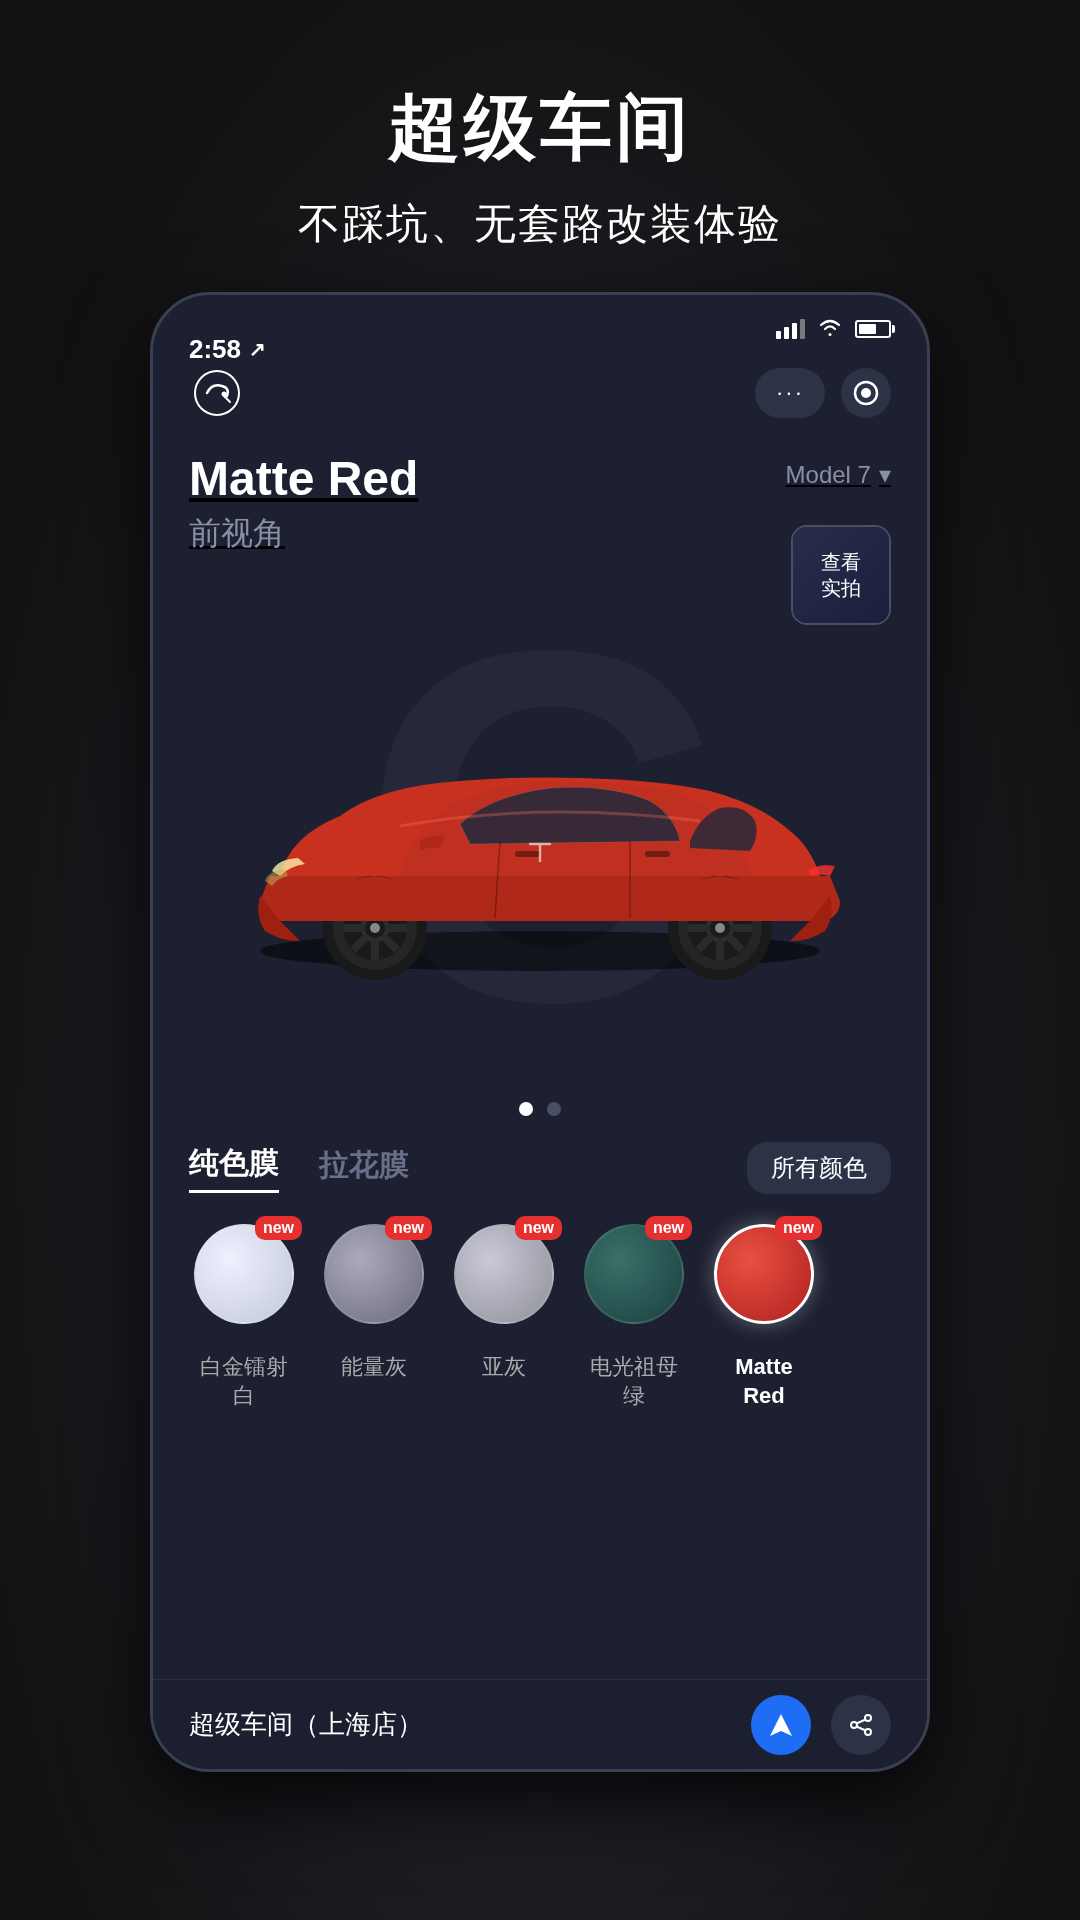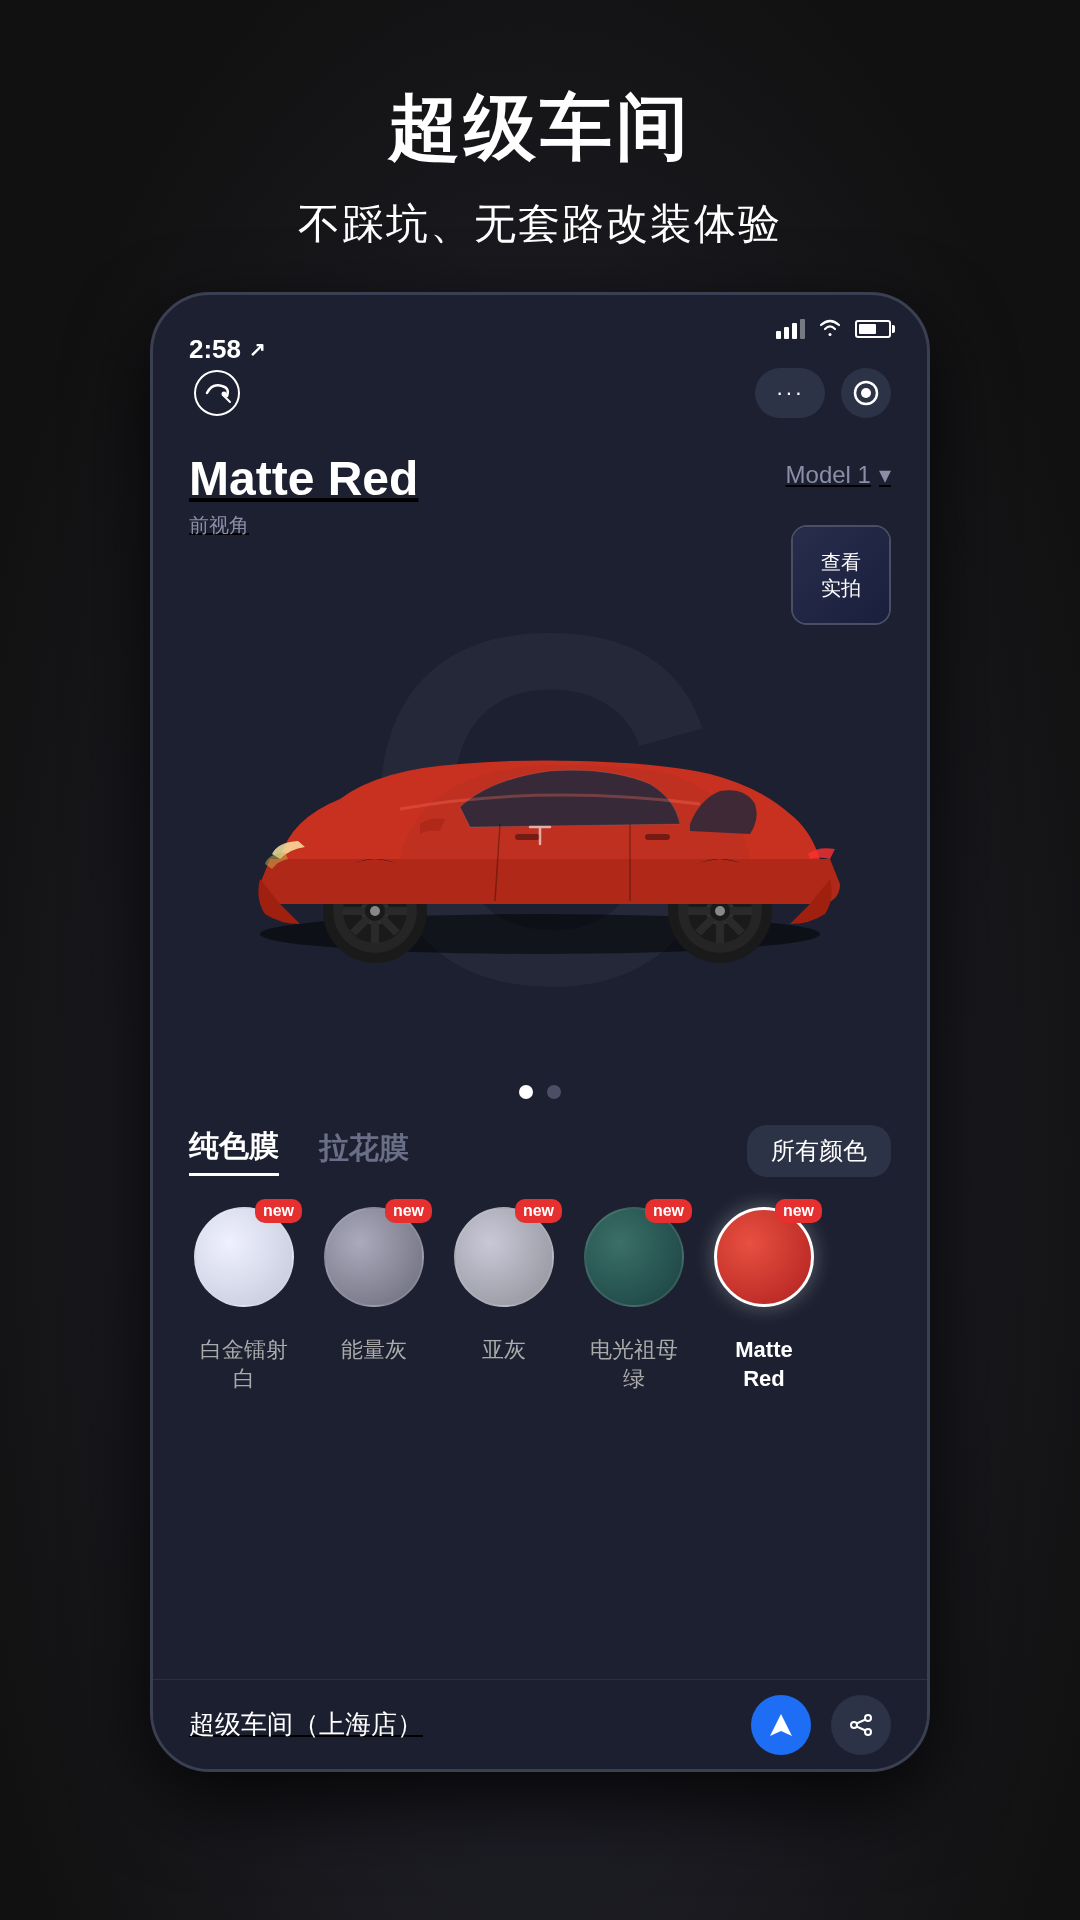--- a/index.html
+++ b/index.html
@@ -466,7 +466,7 @@
         <div class="car-angle">前视角</div>
       </div>
       <div class="model-selector">
-        <span>Model 1</span>
+        <span>Model 7</span>
         <span style="color:#8a8fa8;">▾</span>
       </div>
     </div>

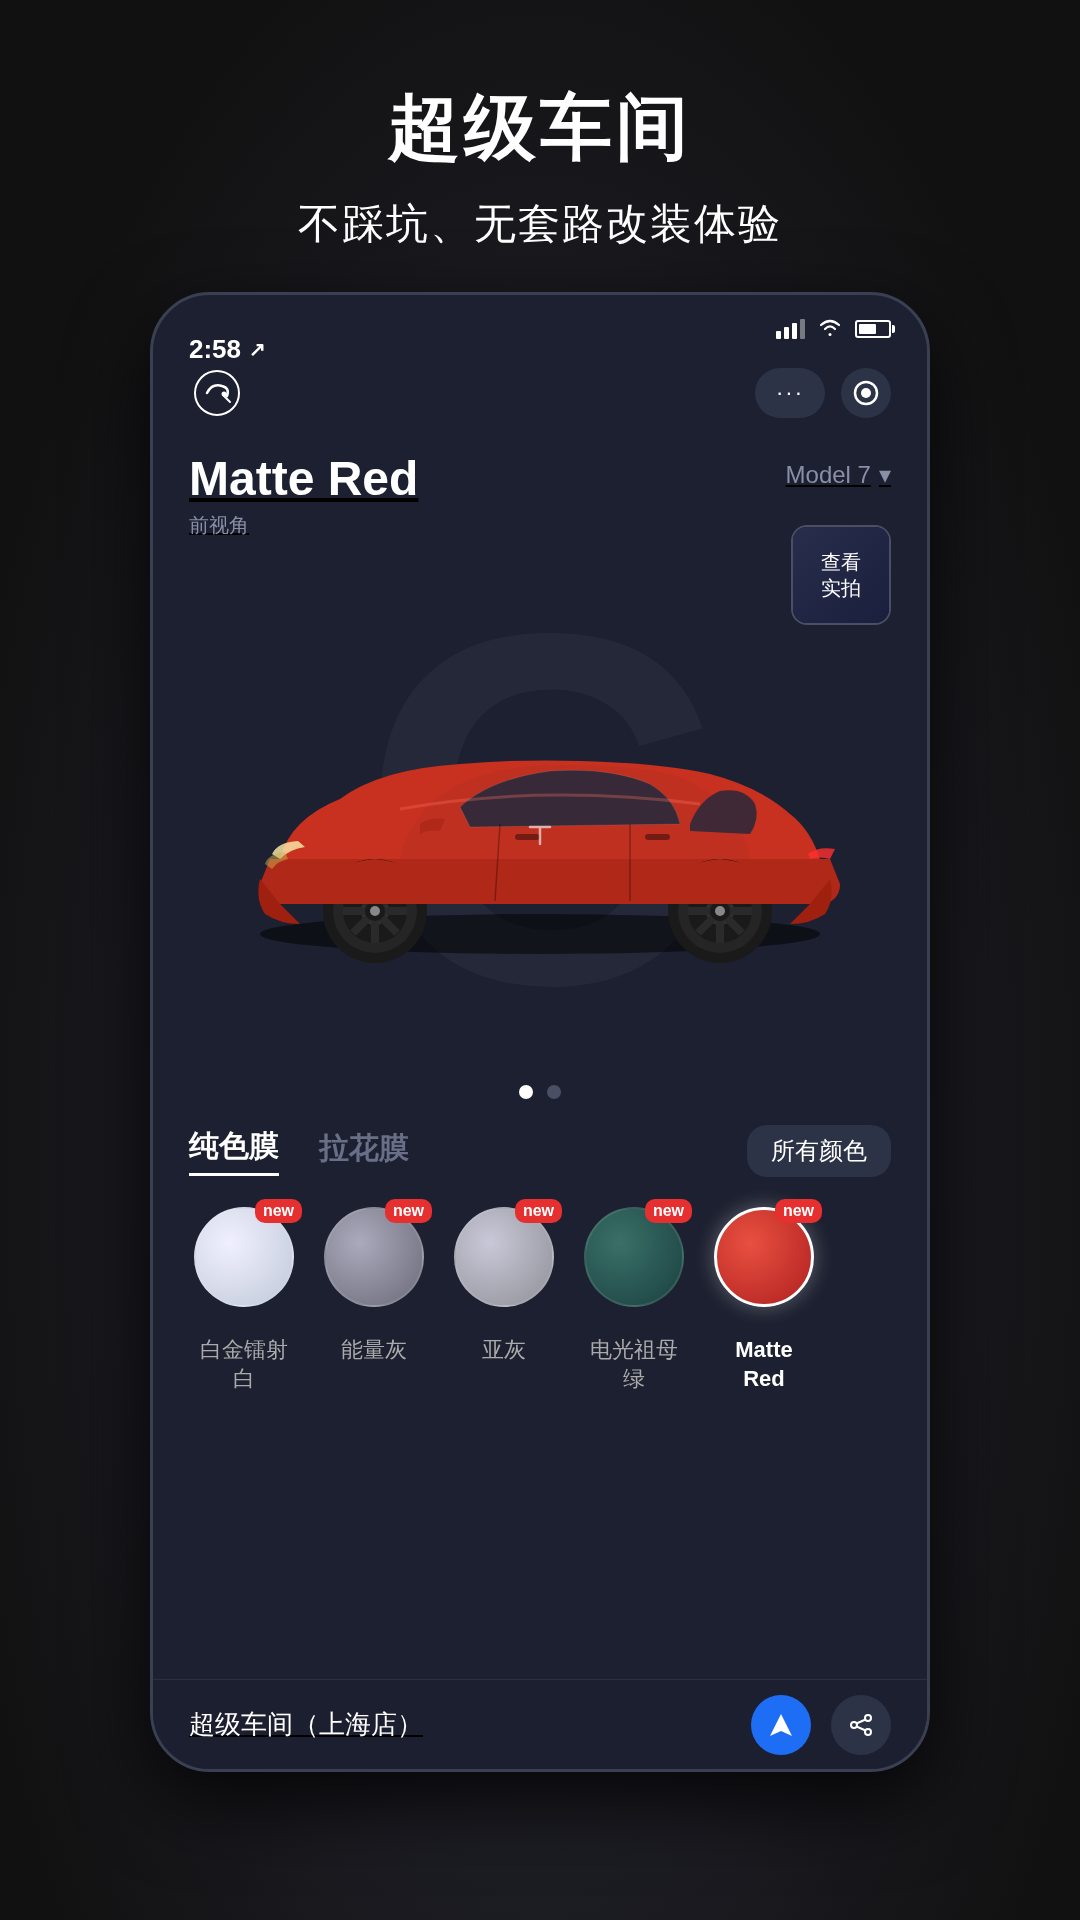--- a/index.html
+++ b/index.html
@@ -186,7 +186,7 @@
       color: #ffffff;
     }
     .car-angle {
-      font-size: 20px;
+      font-size: 32px;
       color: #8a8fa8;
       margin-top: 6px;
     }

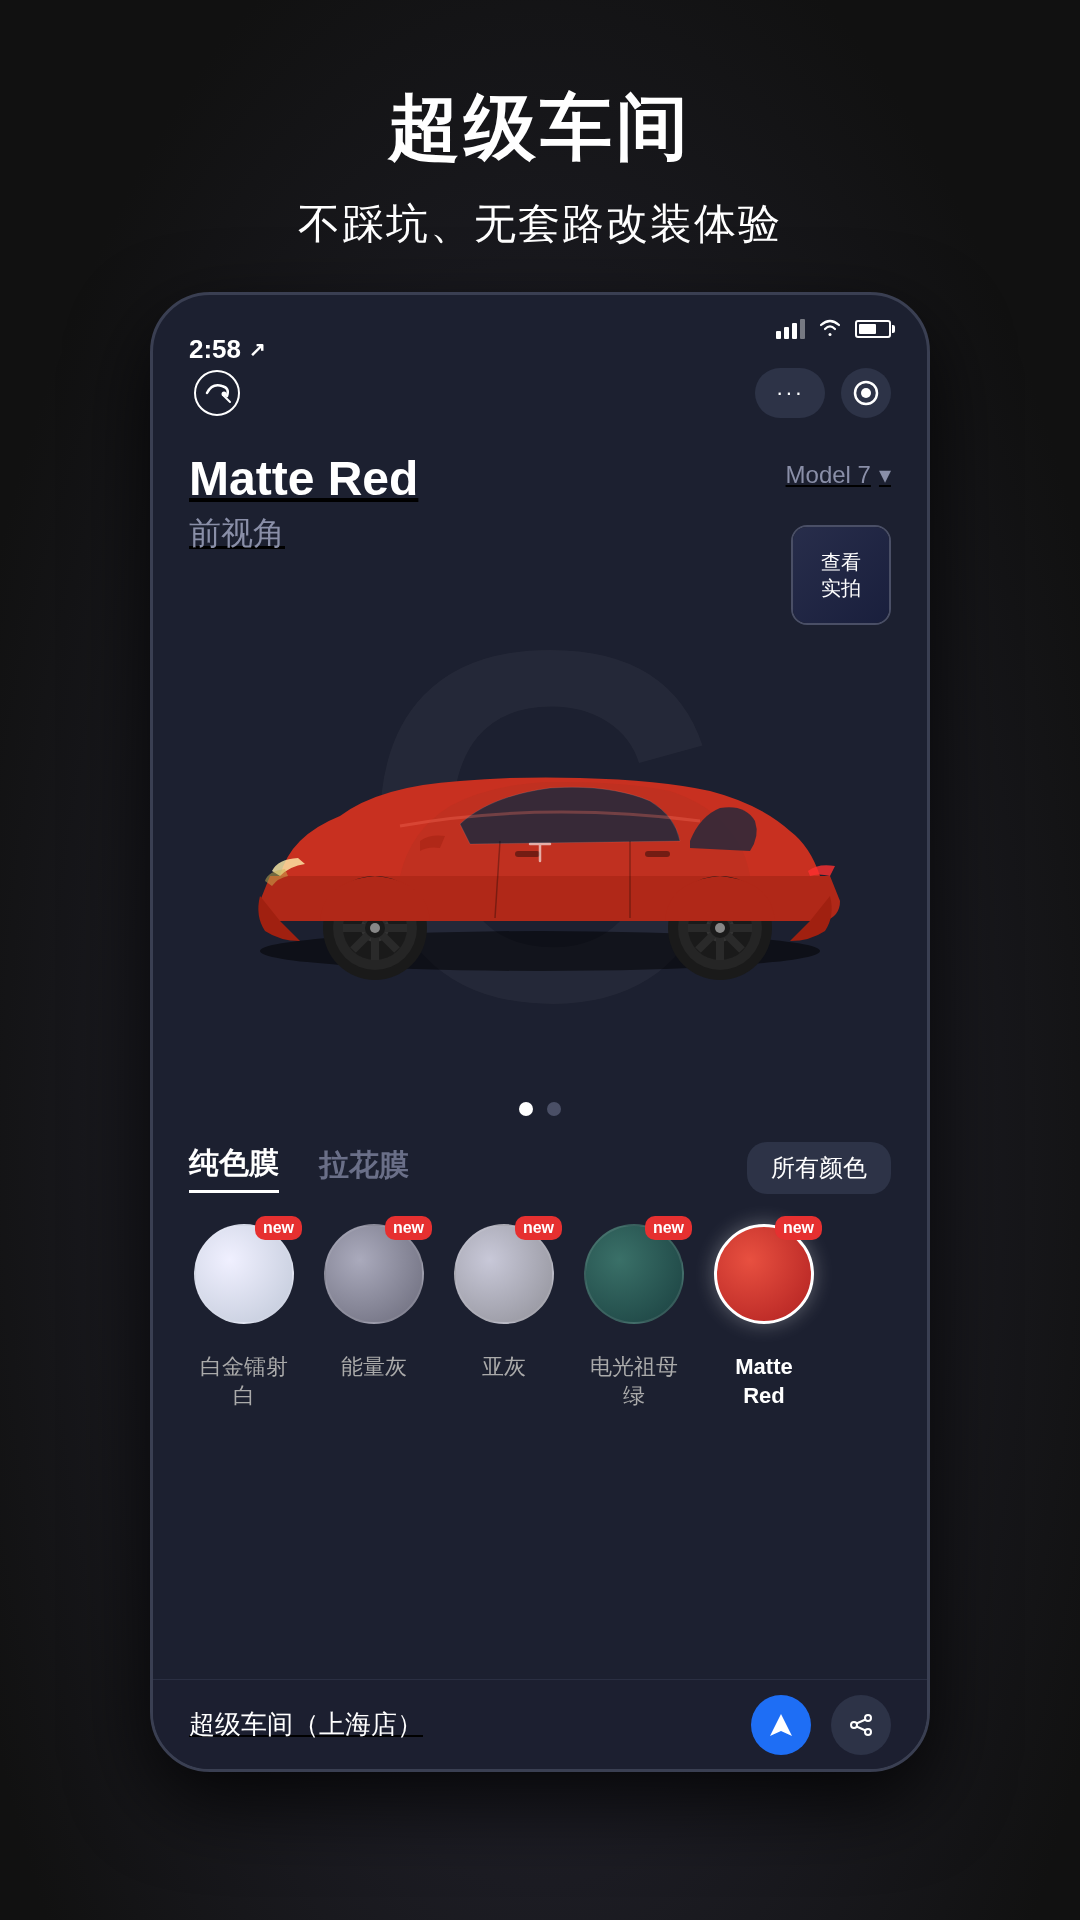--- a/index.html
+++ b/index.html
@@ -370,7 +370,6 @@
       align-items: center;
       padding: 0 36px;
       justify-content: space-between;
-      text-decoration: underline;
     }
     .bottom-store {
       font-size: 26px;

